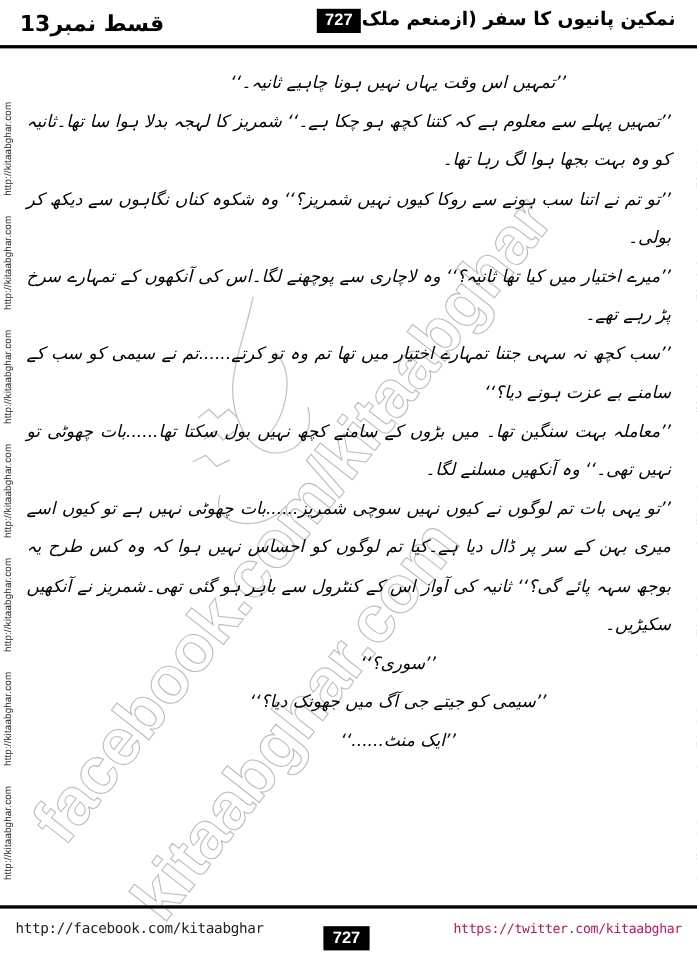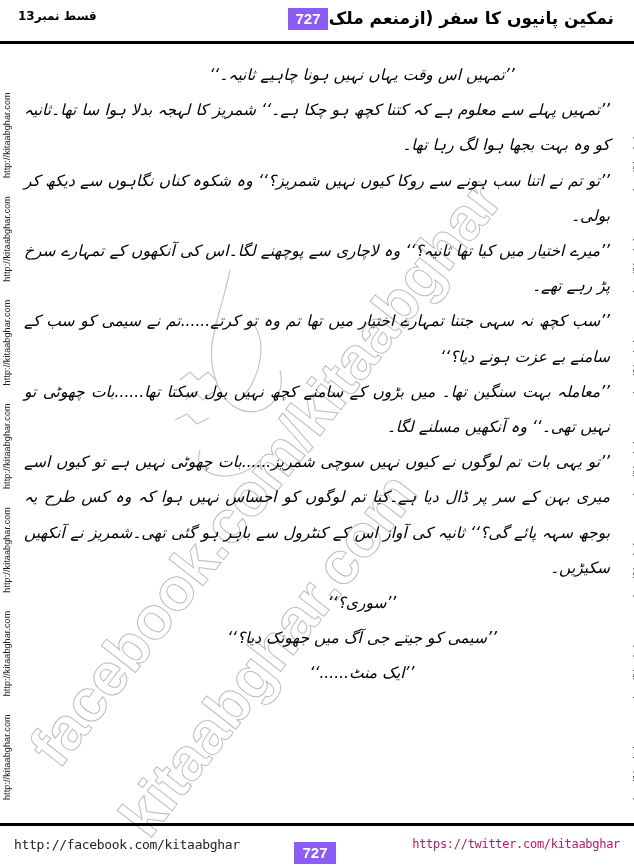--- a/index.html
+++ b/index.html
@@ -7,7 +7,7 @@
 
   .header { position:absolute; left:0; top:0; width:634px; height:44px; }
   .header .title { position:absolute; right:20px; top:8px; font-size:17px; font-weight:bold; direction:rtl; font-family:"DejaVu Sans", sans-serif; }
-  .header .episode { position:absolute; left:18px; top:9px; font-size:12px; font-weight:bold; direction:rtl; }
+  .header .episode { position:absolute; left:18px; top:9px; font-size:20px; font-weight:bold; direction:rtl; }
   .page-box { position:absolute; background:#8b5cf6; color:#fff; font-family:"Liberation Sans", sans-serif; font-weight:bold; font-size:15px; text-align:center; line-height:22px; height:22px; width:40px; }
   .header .page-box { left:288px; top:8px; }
   .rule { position:absolute; left:0; width:634px; height:3px; background:#000; }

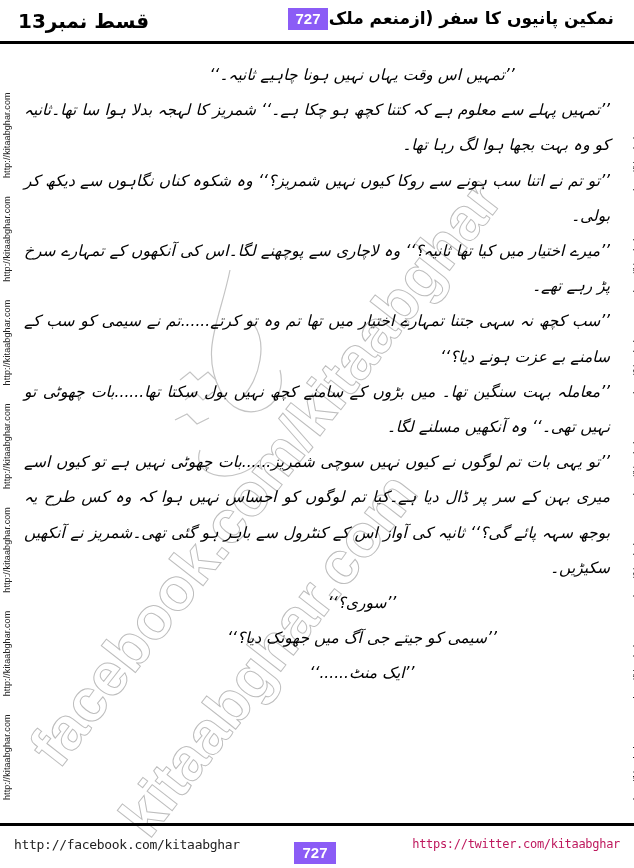--- a/index.html
+++ b/index.html
@@ -8,7 +8,7 @@
   .header { position:absolute; left:0; top:0; width:634px; height:44px; }
   .header .title { position:absolute; right:20px; top:8px; font-size:17px; font-weight:bold; direction:rtl; font-family:"DejaVu Sans", sans-serif; }
   .header .episode { position:absolute; left:18px; top:9px; font-size:20px; font-weight:bold; direction:rtl; }
-  .page-box { position:absolute; background:#8b5cf6; color:#fff; font-family:"Liberation Sans", sans-serif; font-weight:bold; font-size:15px; text-align:center; line-height:22px; height:22px; width:40px; }
+  .page-box { position:absolute; background:#000000; color:#fff; font-family:"Liberation Sans", sans-serif; font-weight:bold; font-size:15px; text-align:center; line-height:22px; height:22px; width:40px; }
   .header .page-box { left:288px; top:8px; }
   .rule { position:absolute; left:0; width:634px; height:3px; background:#000; }
   .rule.top { top:41px; }

